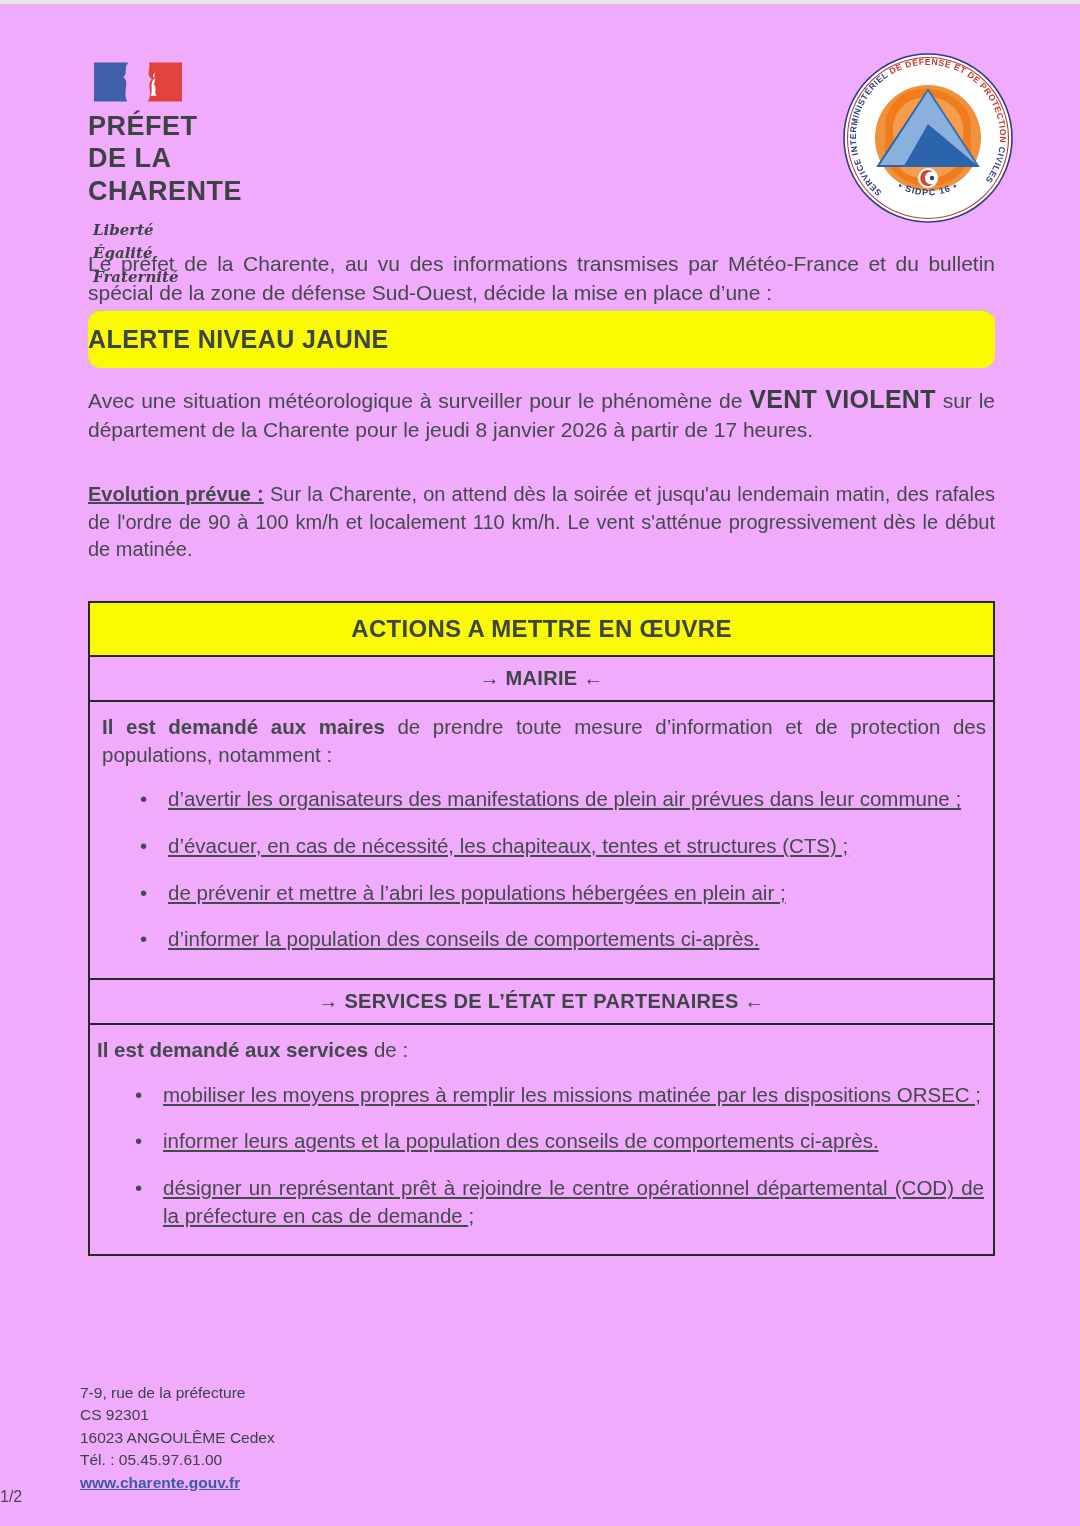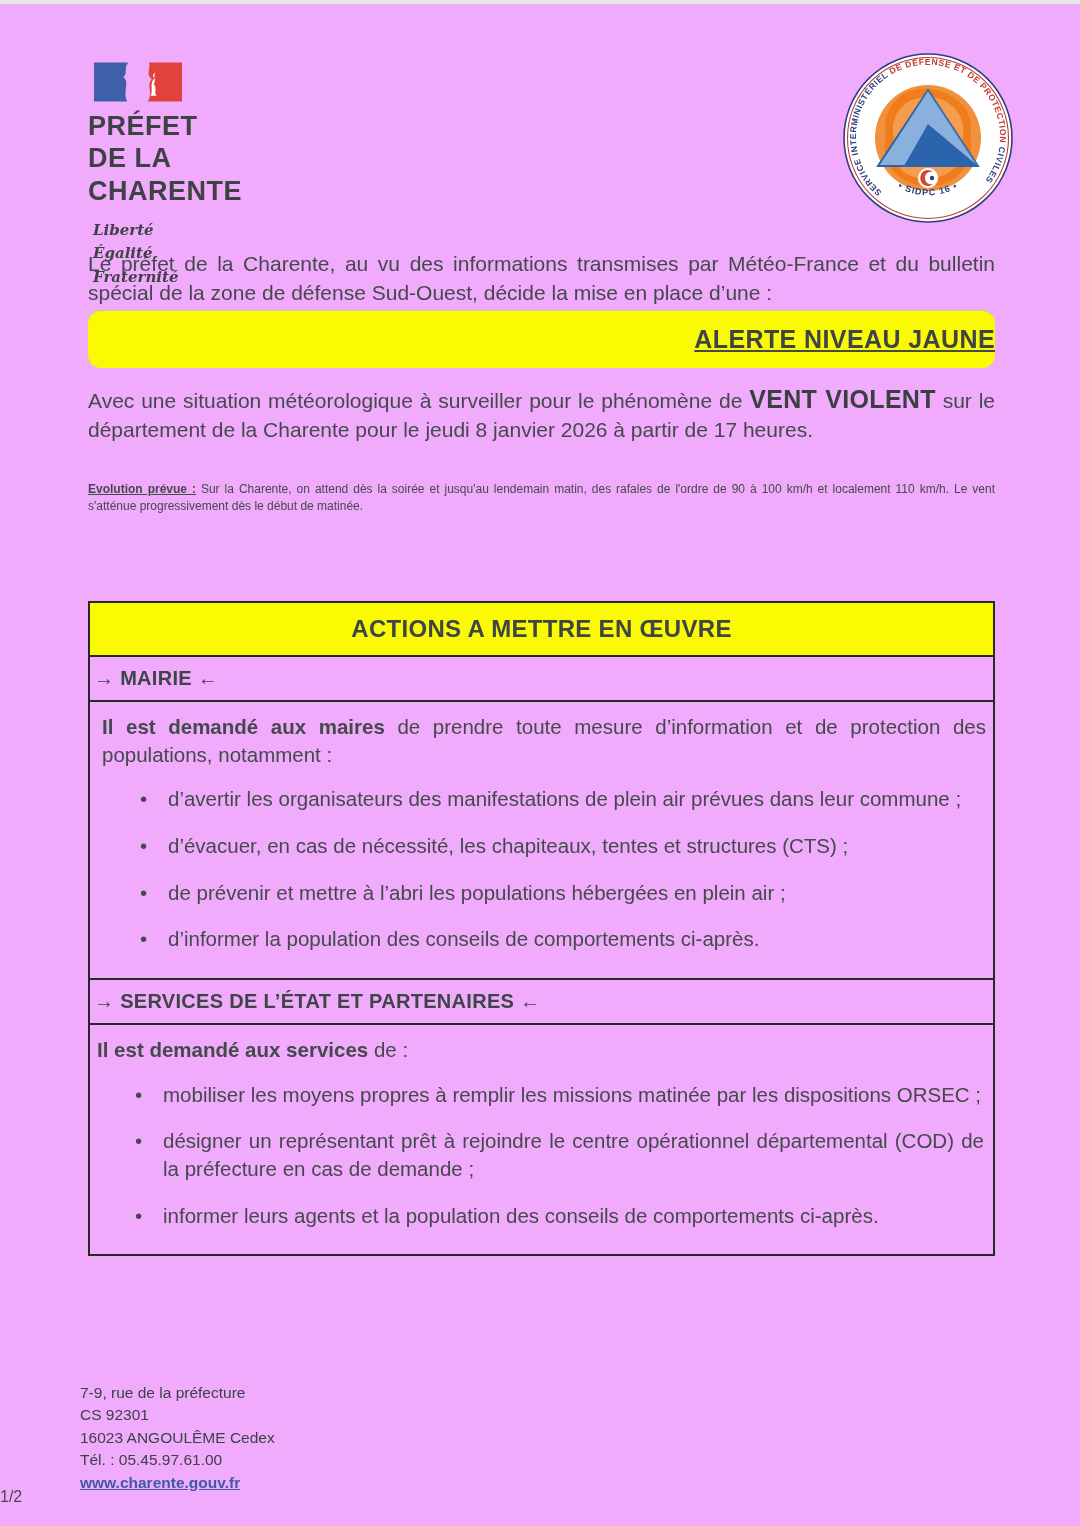--- a/index.html
+++ b/index.html
@@ -32,9 +32,8 @@
     top:306px; height:58px;
     background:#fafa02;
     border-radius:13px;
-    display:flex; align-items:center; justify-content:flex-end;
+    display:flex; align-items:center; justify-content:flex-start;
     box-shadow:0 1px 0 #c9c9a0 inset;
-    text-decoration:underline;
   }
   .banner-label { font-size:25px; font-weight:bold; color:#3f4447; letter-spacing:.4px; }
 

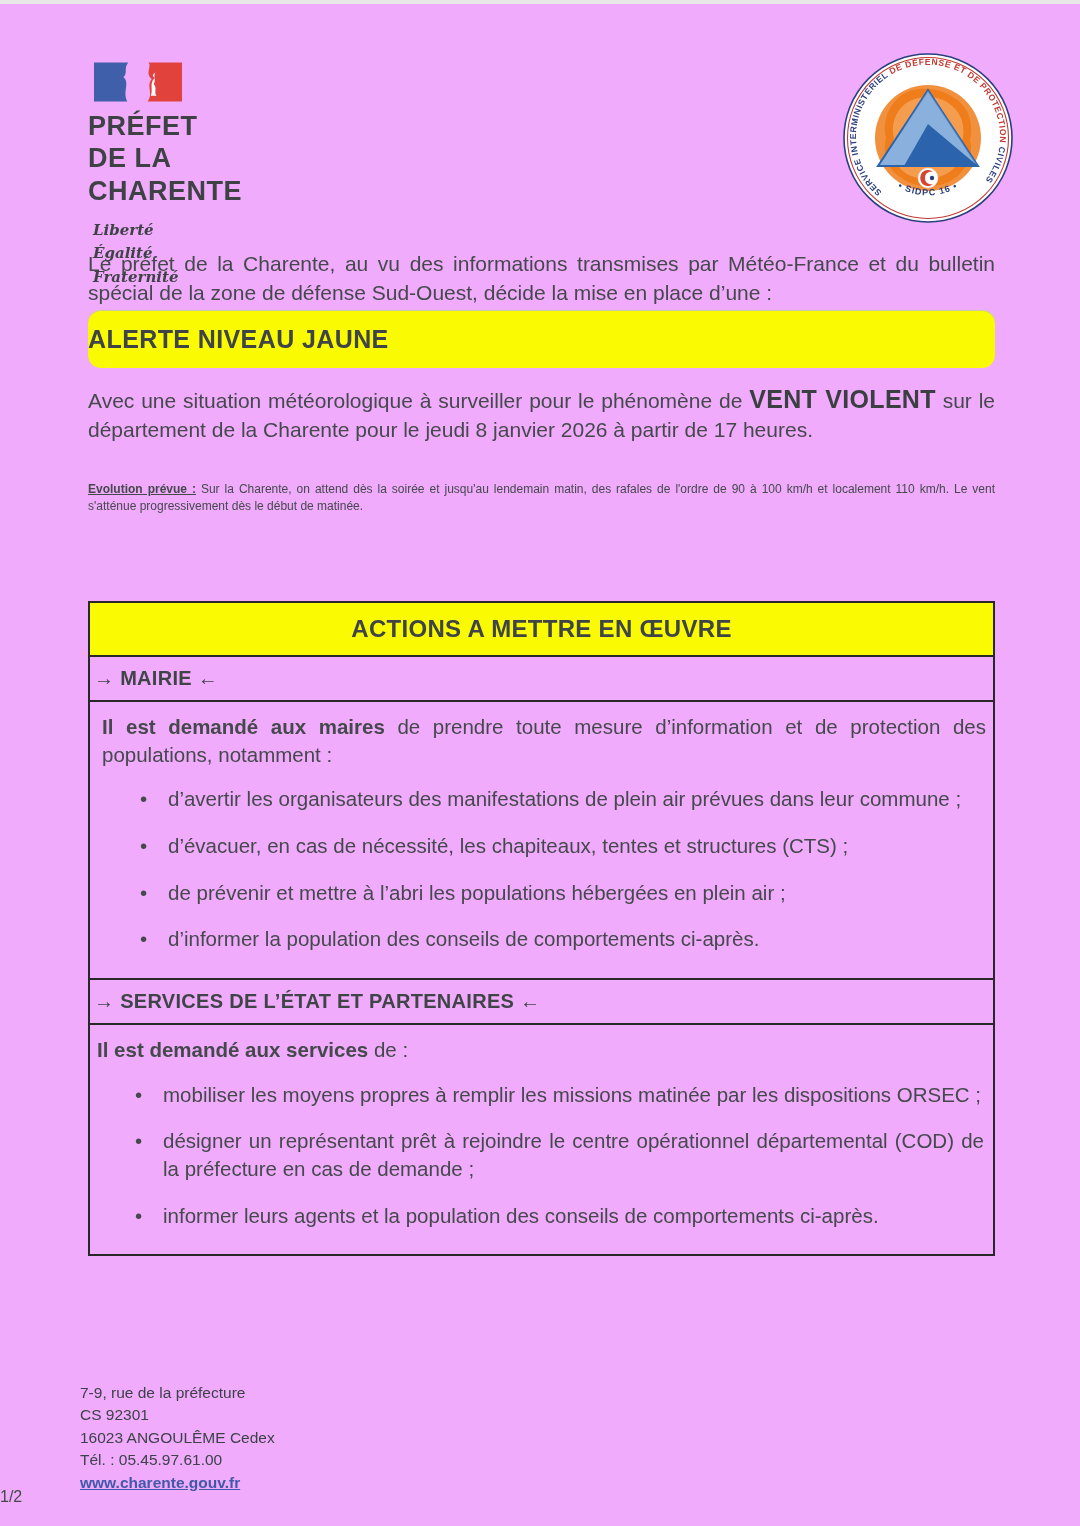--- a/index.html
+++ b/index.html
@@ -40,7 +40,7 @@
   .phenom { top:378px; }
   .phenom .hl { font-weight:bold; font-size:25px; color:#3b3f42; letter-spacing:.3px; }
 
-  .evolution { top:477px; font-size:12px; line-height:1.38; text-align:justify; }
+  .evolution { top:477px; font-size:20px; line-height:1.38; text-align:justify; }
   .evolution .label { font-weight:bold; text-decoration:underline; }
 
   

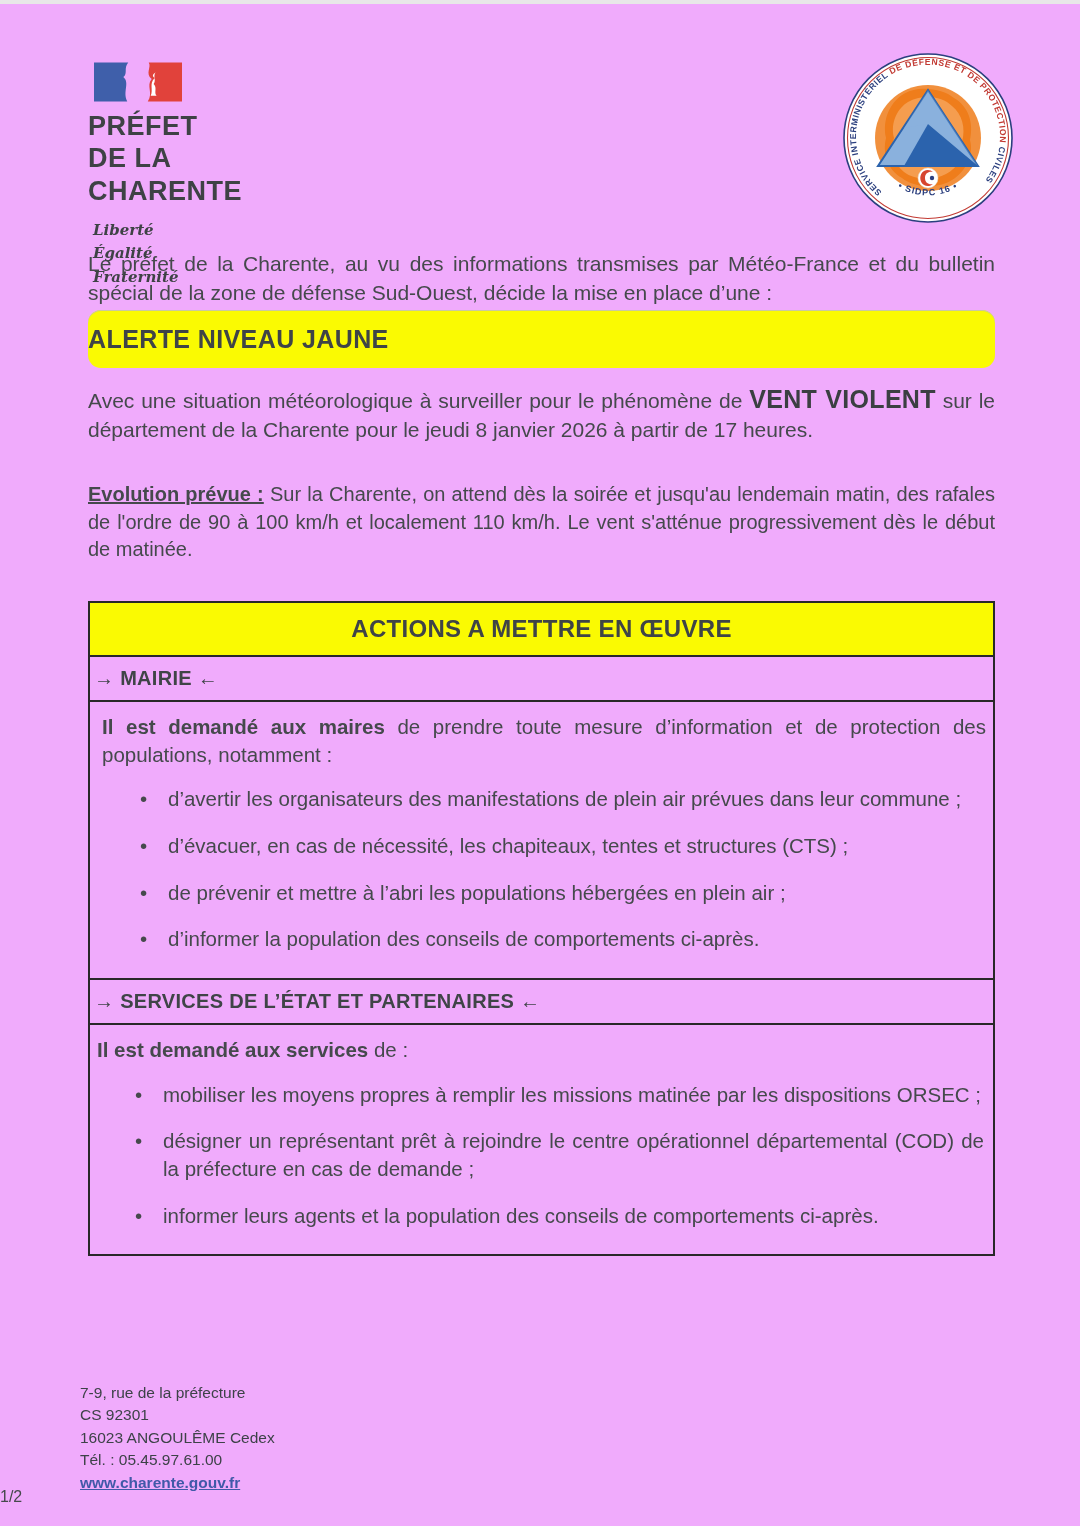--- a/index.html
+++ b/index.html
@@ -51,7 +51,7 @@
     padding:12px 4px; border-bottom:2px solid #282828; letter-spacing:.3px;
   }
   .t-sub {
-    font-size:20px; font-weight:bold; color:#3f4447;
+    text-align:center; font-size:20px; font-weight:bold; color:#3f4447;
     padding:10px 4px; border-bottom:2px solid #282828; letter-spacing:.3px;
   }
   .t-cell { padding:11px 7px 6px 7px; font-size:20.5px; line-height:1.35; }

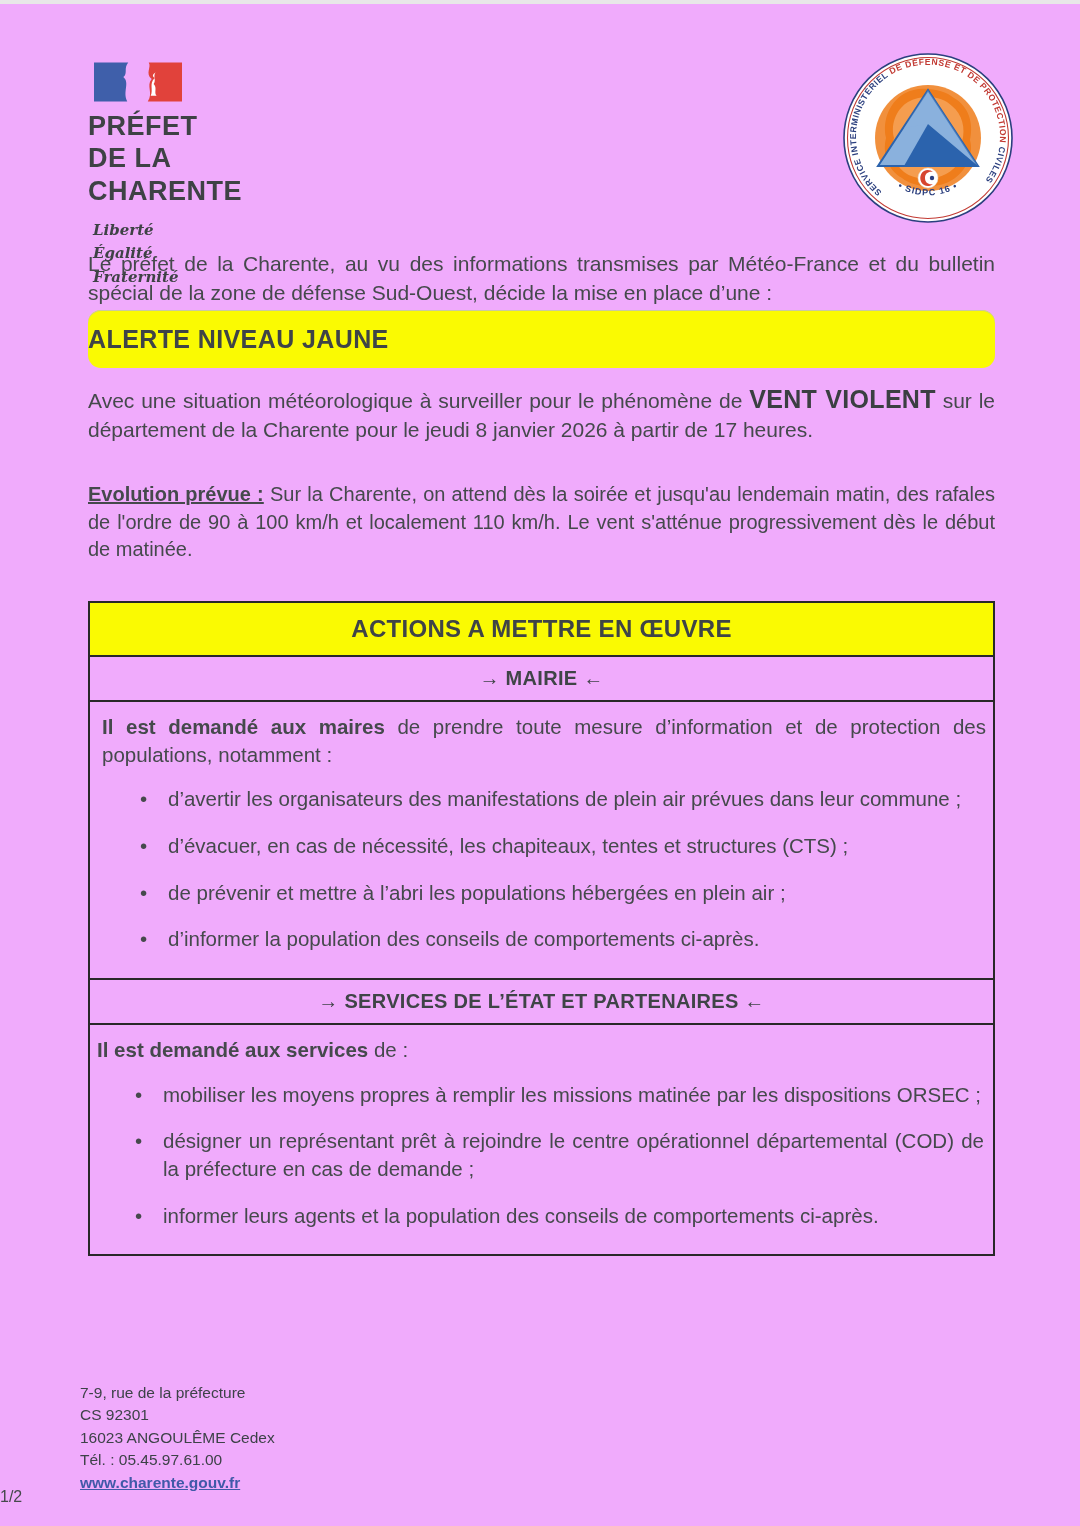--- a/index.html
+++ b/index.html
@@ -61,7 +61,7 @@
   .t-cell ul { list-style:none; margin:17px 0 10px 0; }
   .t-cell li {
     position:relative; padding-left:66px; padding-right:2px;
-    margin-bottom:19px; text-align:justify;
+    margin-bottom:19px; text-align:justify;text-decoration:underline;
   }
   .t-cell li::before { content:"•"; position:absolute; left:38px; top:0; }
 

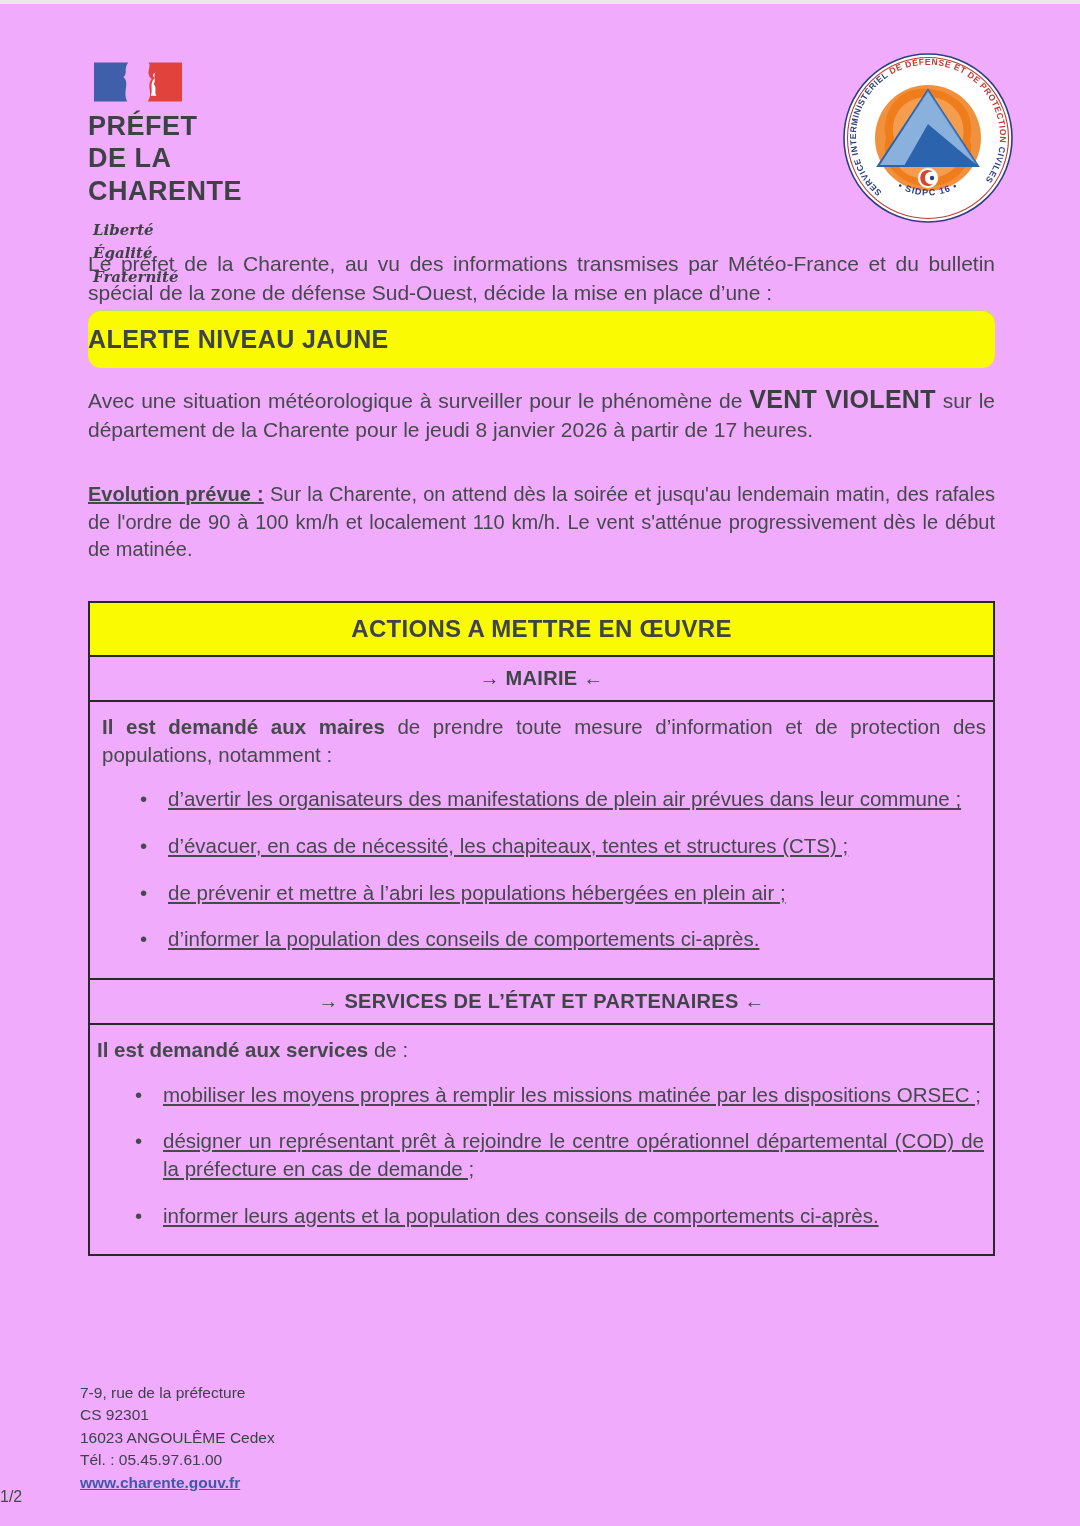--- a/index.html
+++ b/index.html
@@ -155,8 +155,8 @@
       <p class="intro-line"><span class="b">Il est demandé aux services</span><span> de :</span></p>
       <ul>
         <li>mobiliser les moyens propres à remplir les missions matinée par les dispositions ORSEC ;</li>
+        <li>informer leurs agents et la population des conseils de comportements ci-après.</li>
         <li>désigner un représentant prêt à rejoindre le centre opérationnel départemental (COD) de la préfecture en cas de demande ;</li>
-        <li>informer leurs agents et la population des conseils de comportements ci-après.</li>
       </ul>
     </div>
   </div>

